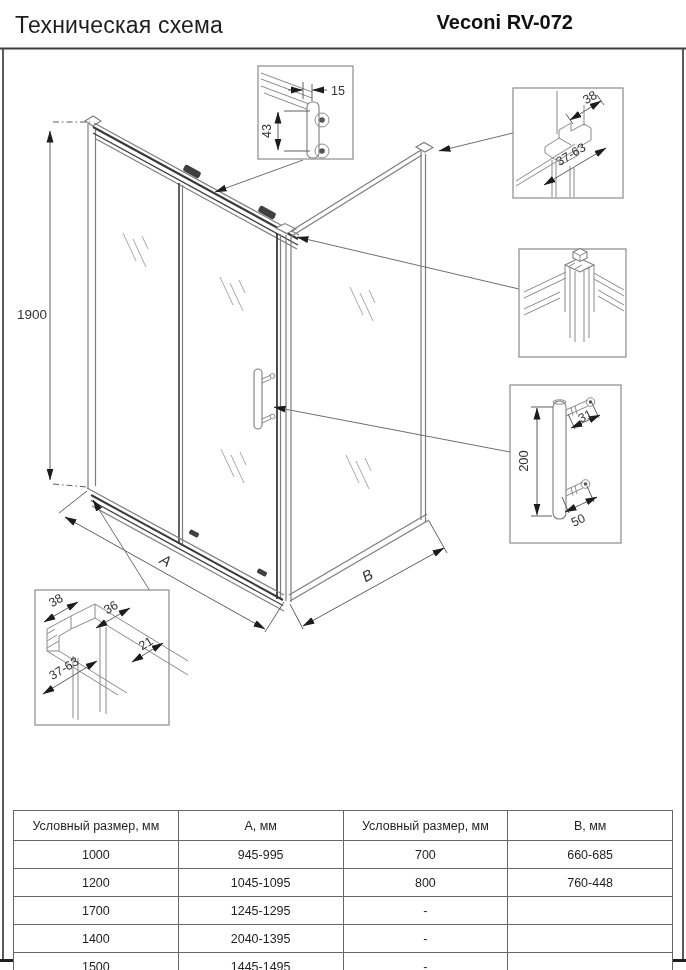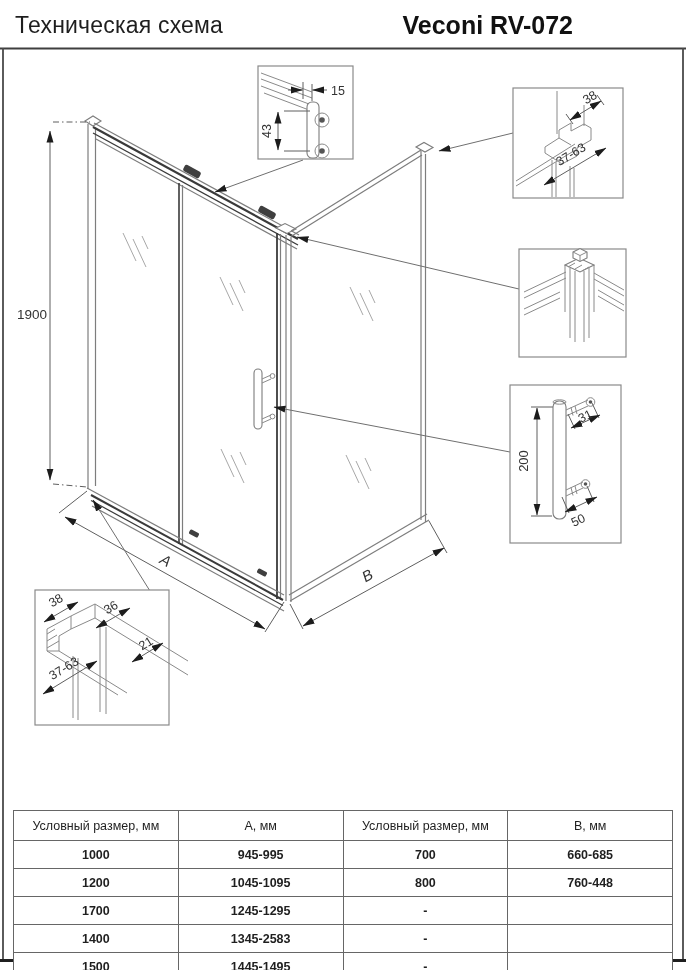--- a/index.html
+++ b/index.html
@@ -8,7 +8,7 @@
   
   .hdr{position:absolute;top:0;left:0;width:590px;height:48px;}
   .hdr .title{position:absolute;left:15px;top:12px;font-size:23px;color:#1e1e1e;letter-spacing:.2px;}
-  .hdr .model{position:absolute;right:17px;top:11px;font-size:25px;font-weight:bold;color:#111;}
+  .hdr .model{position:absolute;right:17px;top:11px;font-size:20px;font-weight:bold;color:#111;}
   
   svg.draw{position:absolute;left:0;top:0;}
   .ln{stroke:#7d7d7d;stroke-width:1.2;fill:none;}

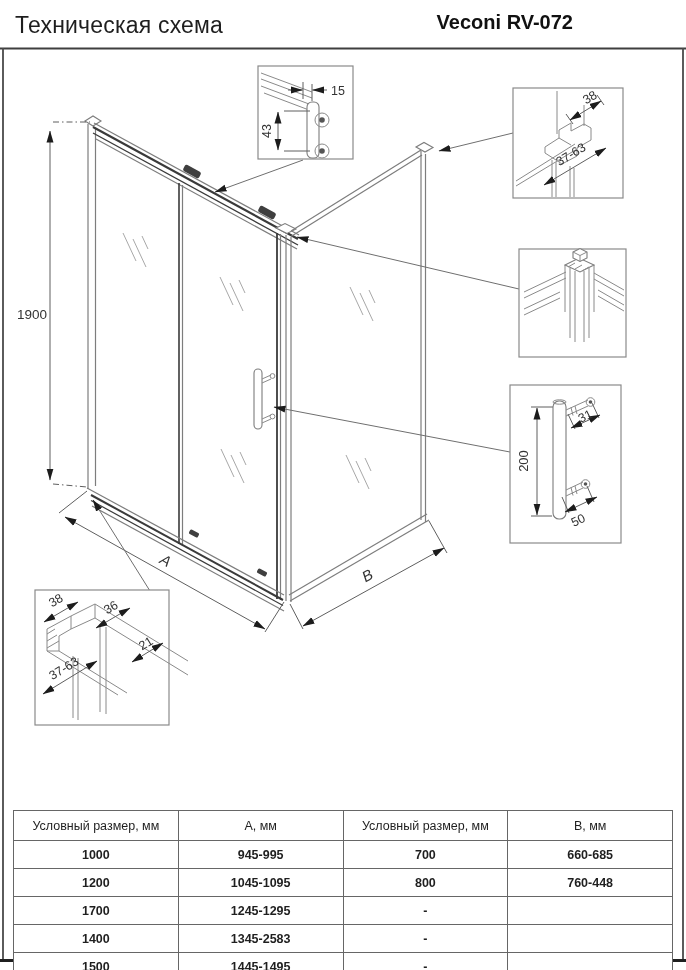--- a/index.html
+++ b/index.html
@@ -28,7 +28,7 @@
   table.spec th,table.spec td{border:1.5px solid #666;font-size:12.5px;font-weight:normal;
       color:#1f1f1f;text-align:center;vertical-align:middle;background:#fff;}
   table.spec th{height:27px;}
-  table.spec td{height:25px;font-weight:bold;}
+  table.spec td{height:25px;}
 </style>
 </head>
 <body>

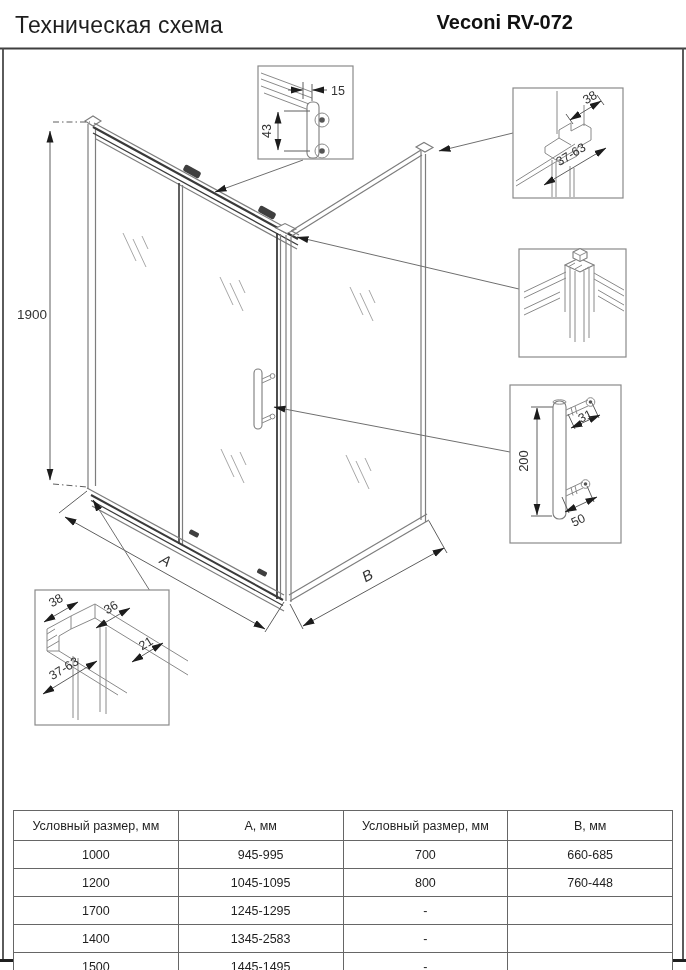--- a/index.html
+++ b/index.html
@@ -336,7 +336,7 @@
     </tr>
     <tr>
       <td>1400</td>
-      <td>1345-2583</td>
+      <td>2040-1395</td>
       <td>-</td>
       <td></td>
     </tr>

